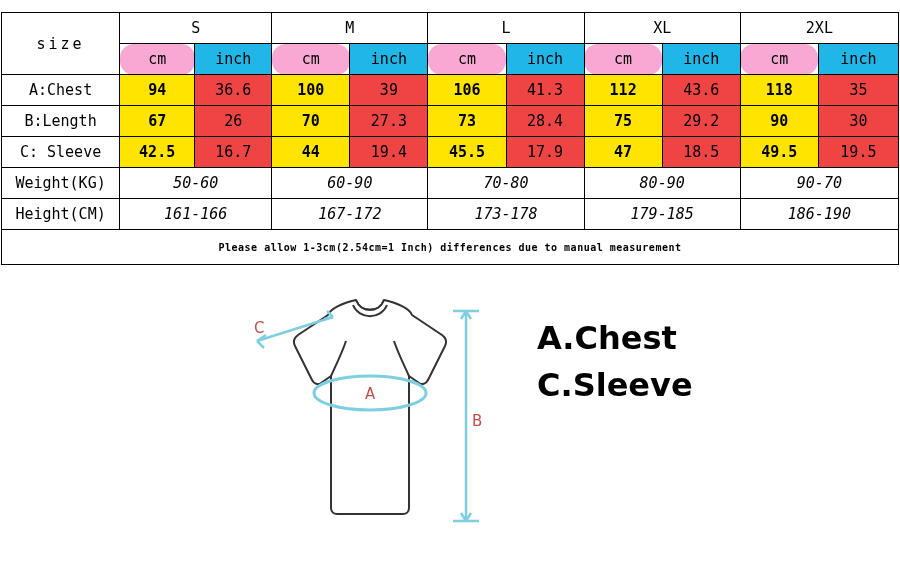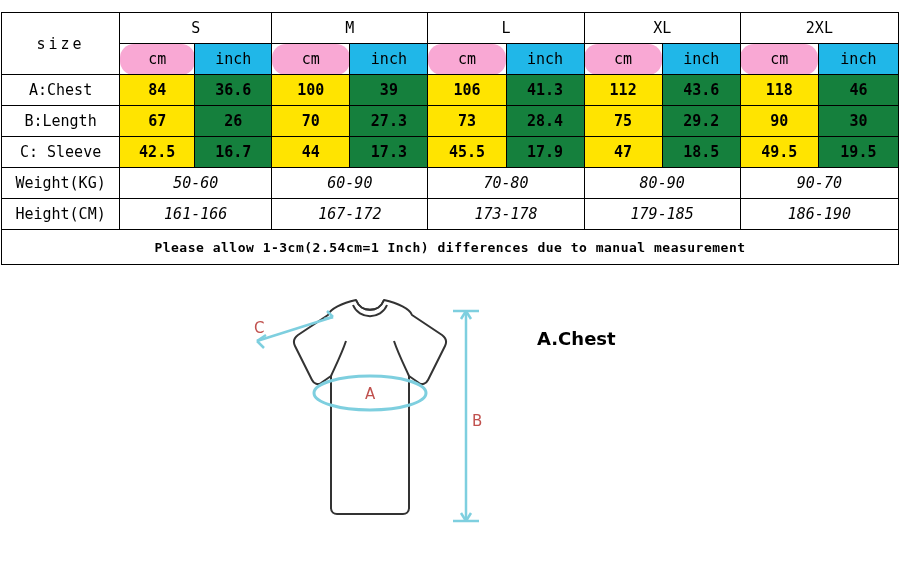--- a/index.html
+++ b/index.html
@@ -153,7 +153,7 @@
 
       <tr>
         <td class="row-label">A:Chest</td>
-        <td class="val-cm">84</td>
+        <td class="val-cm">94</td>
         <td class="val-in">36.6</td>
         <td class="val-cm">100</td>
         <td class="val-in">39</td>

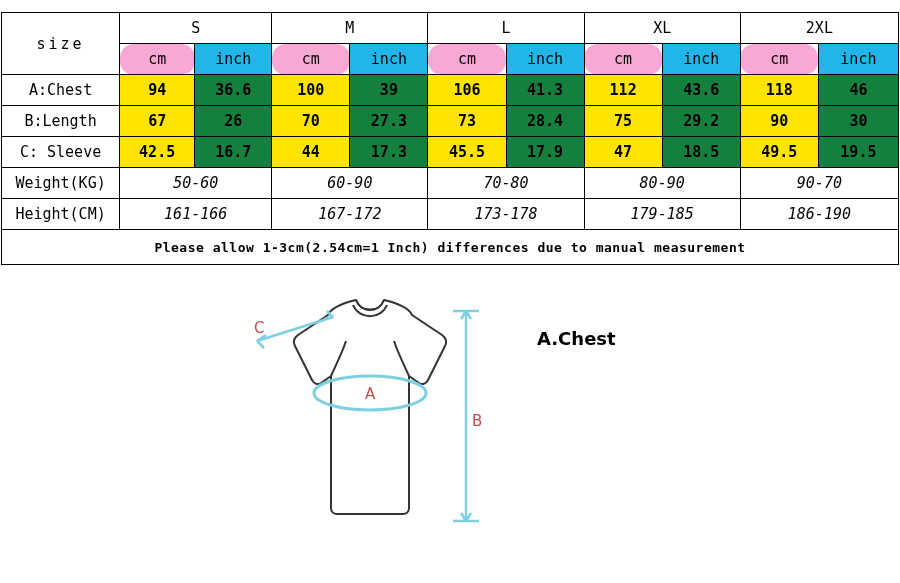--- a/index.html
+++ b/index.html
@@ -63,9 +63,8 @@
     font-size: 15px;
   }
   .val-in {
-    background: #15803d;
-    font-size: 15px;
-    font-weight: bold;
+    background: #ef4444;
+    font-size: 15px;
   }
   .row-label {
     text-align: left;

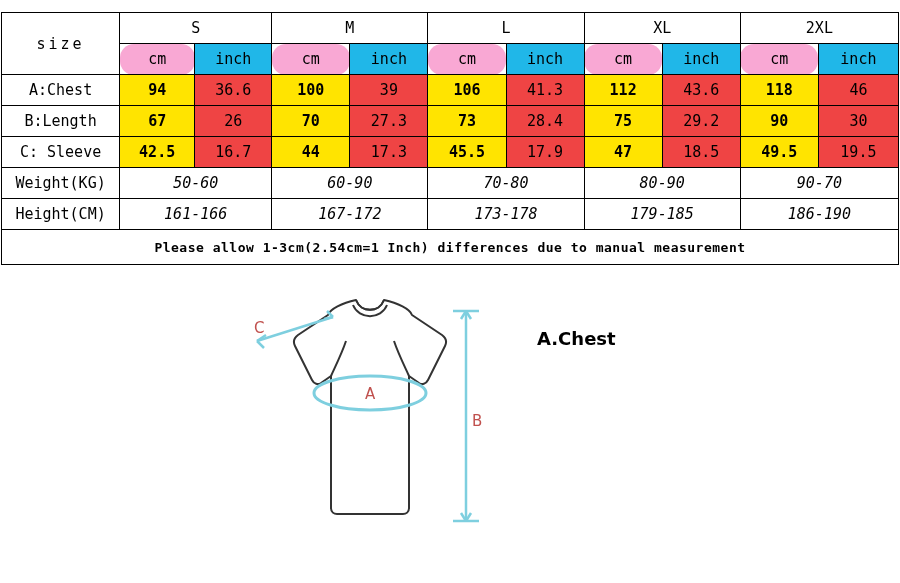--- a/index.html
+++ b/index.html
@@ -161,7 +161,7 @@
         <td class="val-cm">112</td>
         <td class="val-in">43.6</td>
         <td class="val-cm">118</td>
-        <td class="val-in">46</td>
+        <td class="val-in">35</td>
       </tr>
 
       <tr>

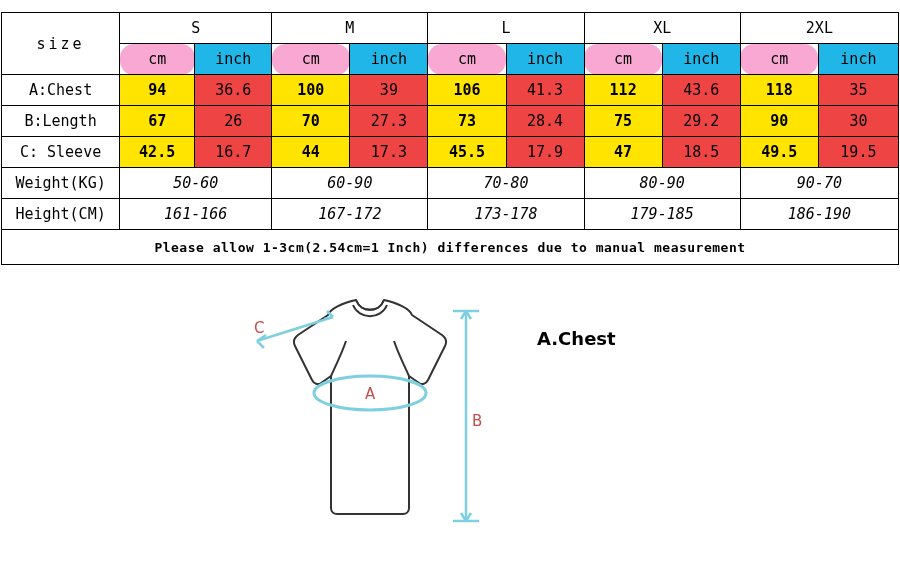--- a/index.html
+++ b/index.html
@@ -183,7 +183,7 @@
         <td class="val-cm">42.5</td>
         <td class="val-in">16.7</td>
         <td class="val-cm">44</td>
-        <td class="val-in">17.3</td>
+        <td class="val-in">19.4</td>
         <td class="val-cm">45.5</td>
         <td class="val-in">17.9</td>
         <td class="val-cm">47</td>

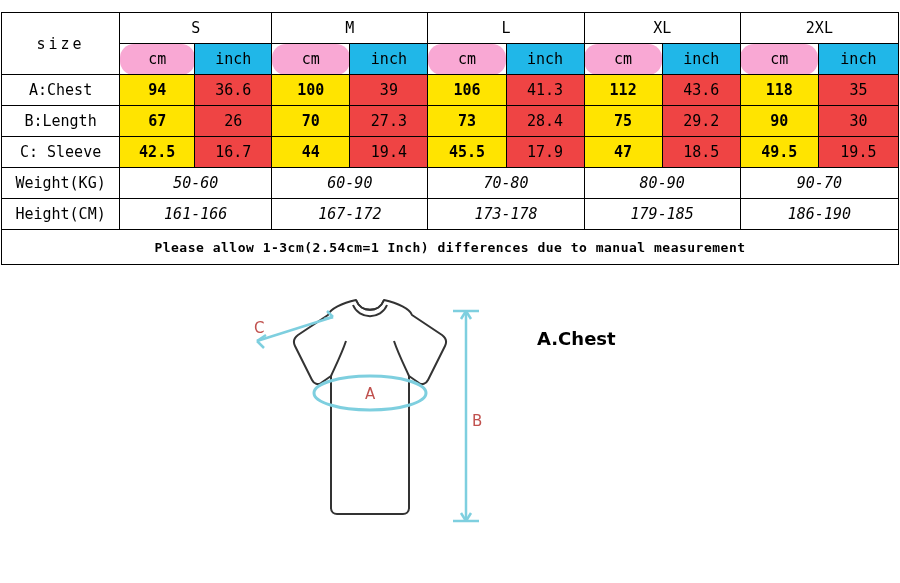--- a/index.html
+++ b/index.html
@@ -79,7 +79,7 @@
   }
   .note-row td {
     height: 34px;
-    font-size: 13px;
+    font-size: 10px;
     letter-spacing: 0.5px;
     font-weight: bold;
     font-family: "DejaVu Sans Mono", monospace;

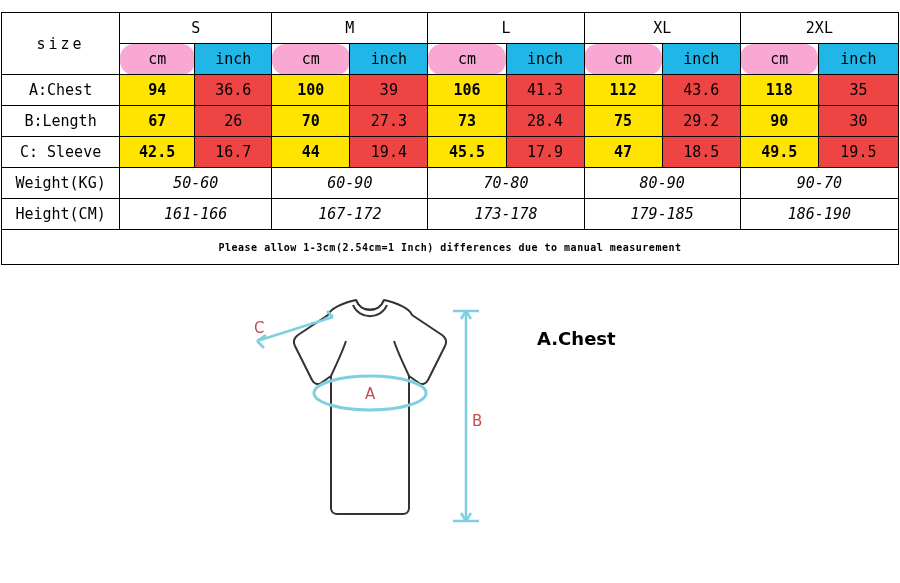--- a/index.html
+++ b/index.html
@@ -97,7 +97,7 @@
     top: 50px;
     font-family: "DejaVu Sans", sans-serif;
     font-weight: bold;
-    font-size: 18px;
+    font-size: 32px;
     line-height: 47px;
     color: #000000;
   }

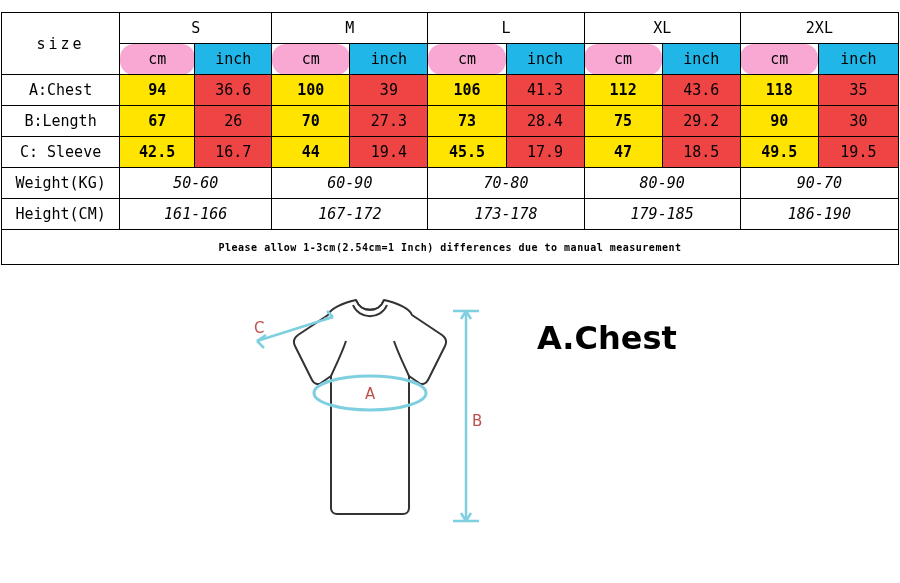--- a/index.html
+++ b/index.html
@@ -260,6 +260,7 @@
 
     <div class="legend">
       <div>A.Chest</div>
+      <div>C.Sleeve</div>
     </div>
 
   </div>

